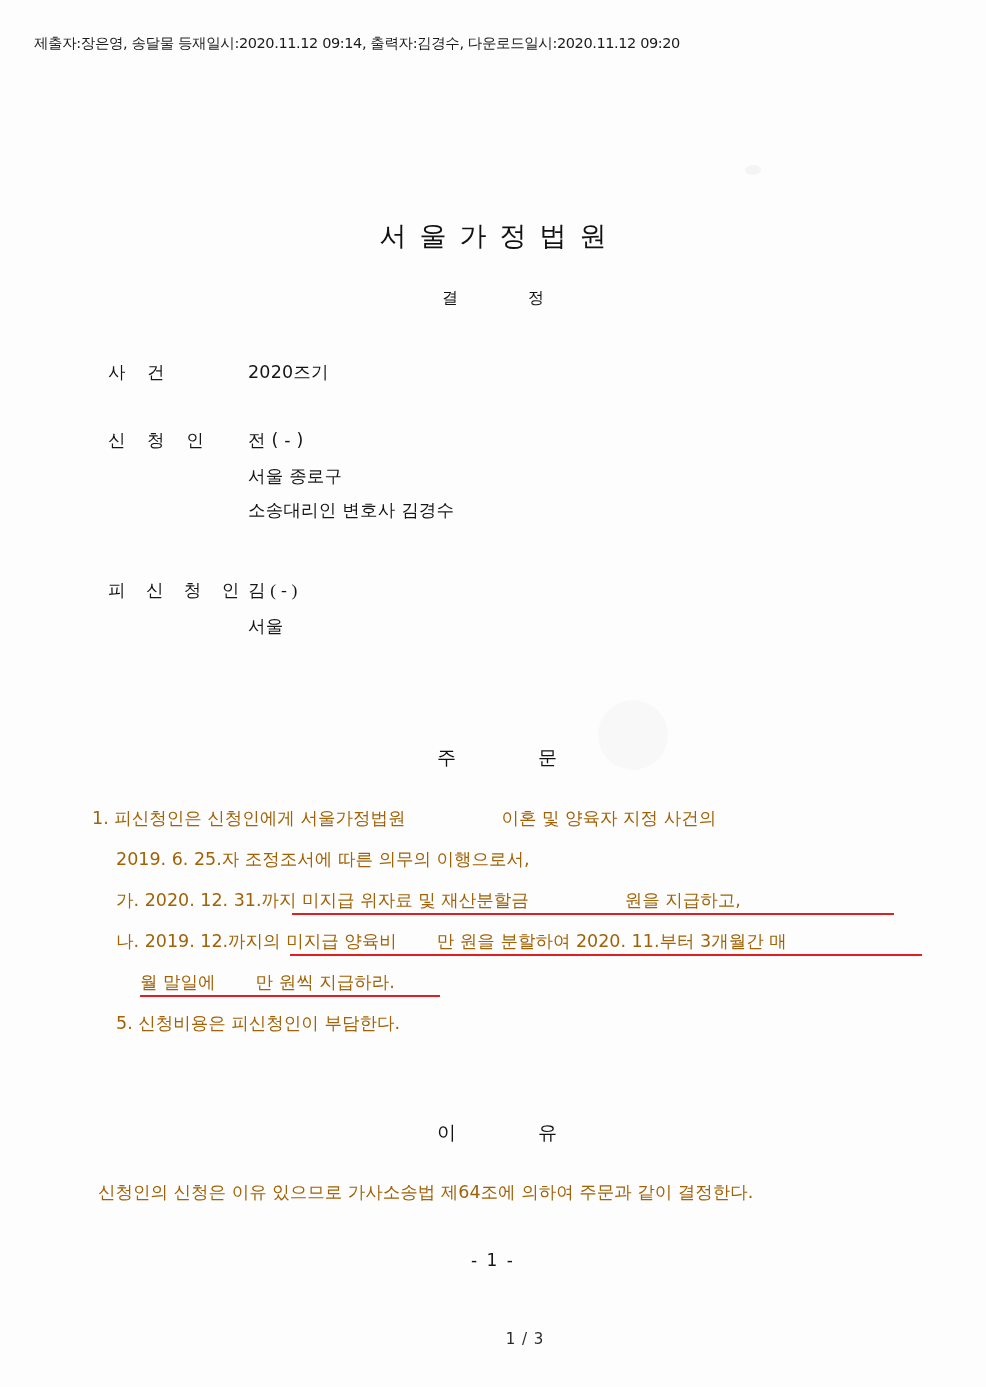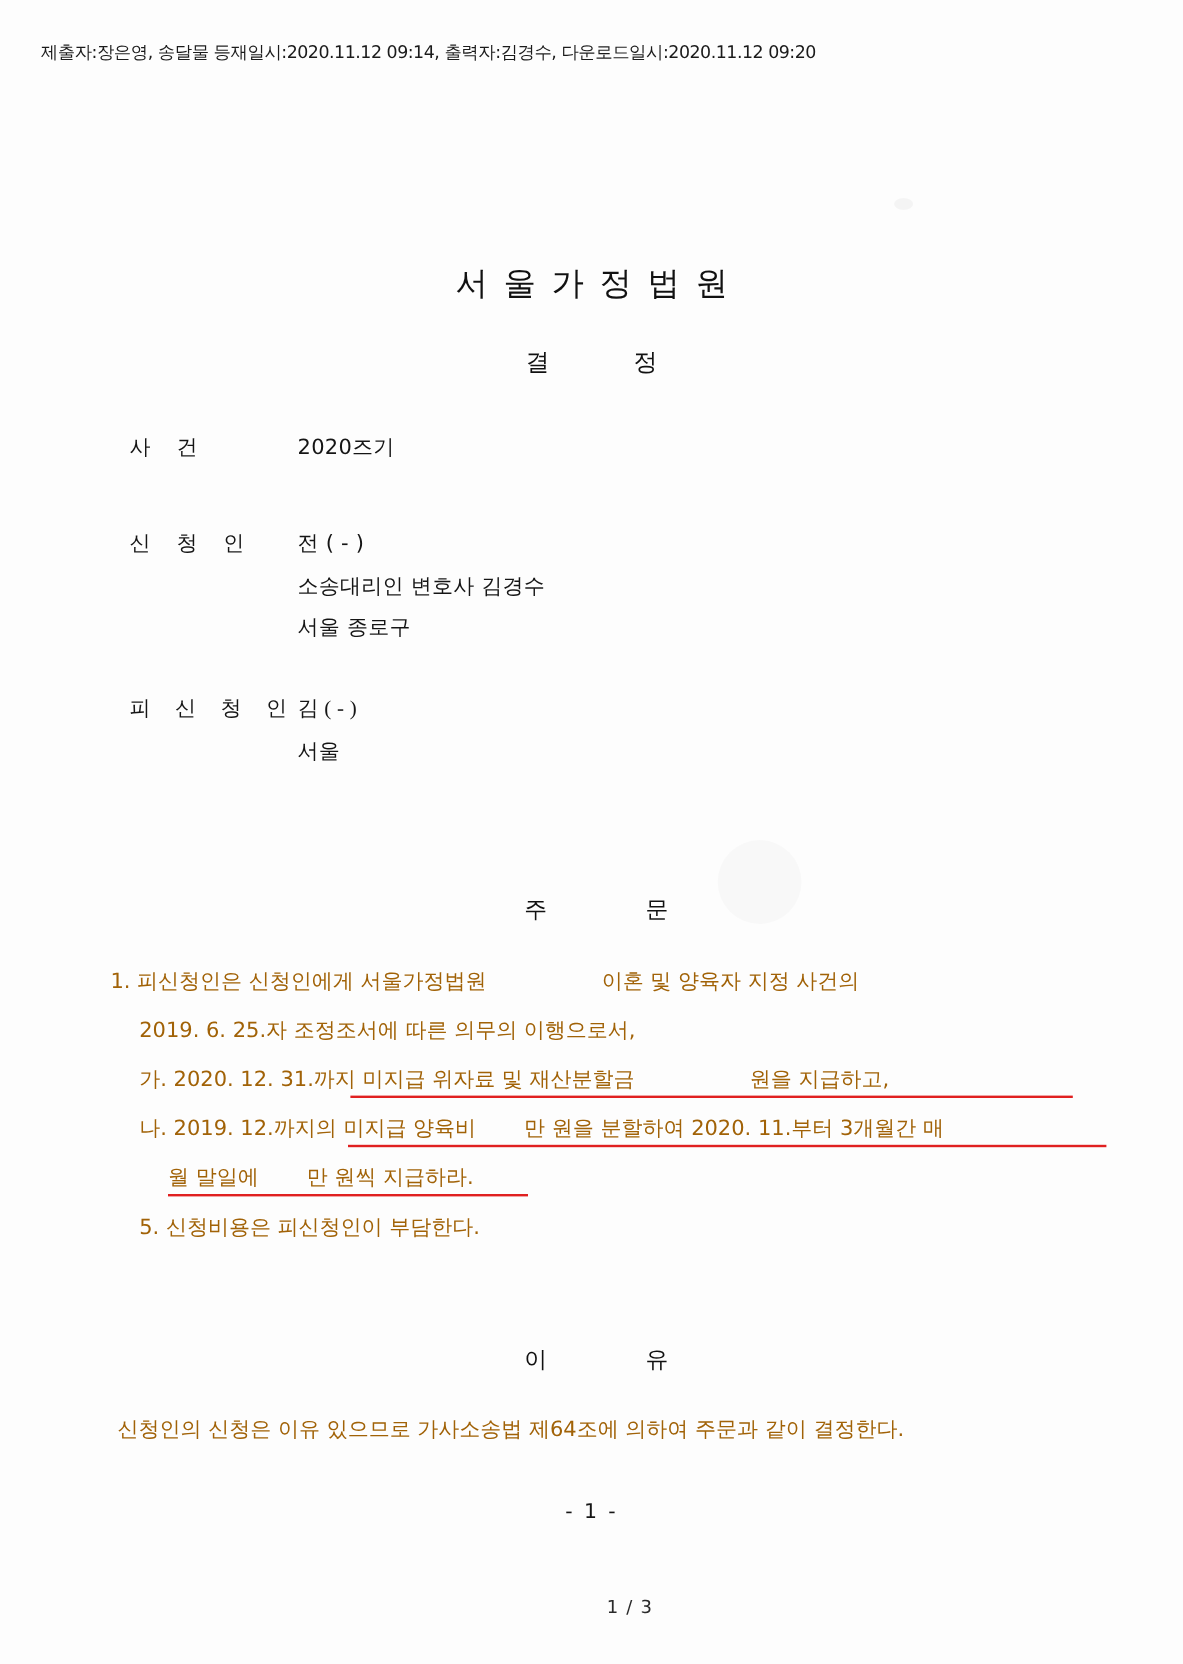--- a/index.html
+++ b/index.html
@@ -52,7 +52,7 @@
     left: 0;
     width: 986px;
     text-align: center;
-    font-size: 20px;
+    font-size: 16px;
     letter-spacing: 70px;
     text-indent: 70px;
     color: #111;

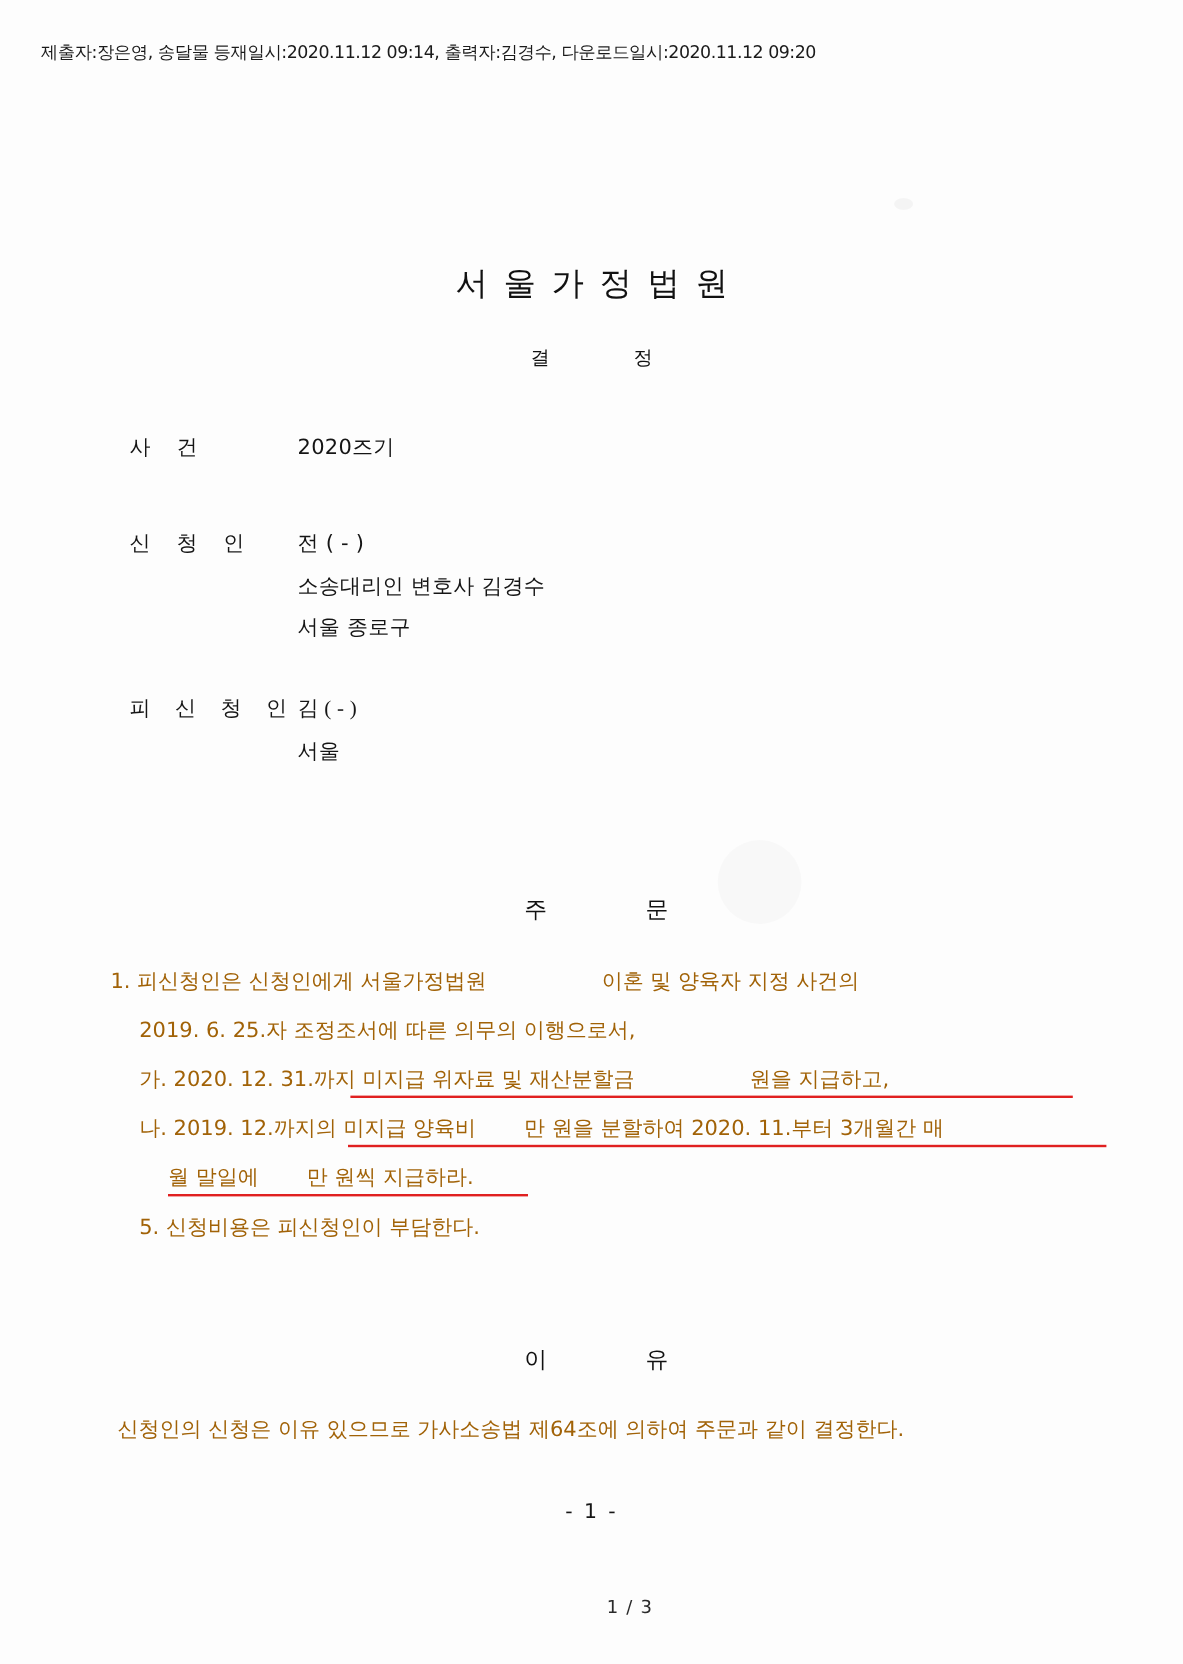--- a/index.html
+++ b/index.html
@@ -86,7 +86,7 @@
   }
 
   .case-row   { top: 360px; position: absolute; left: 108px; }
-  .appl-row   { top: 440px; position: absolute; left: 108px; }
+  .appl-row   { top: 428px; position: absolute; left: 108px; }
   .resp-row   { top: 578px; position: absolute; left: 108px; font-family: Liberation Serif, serif; }
 
   

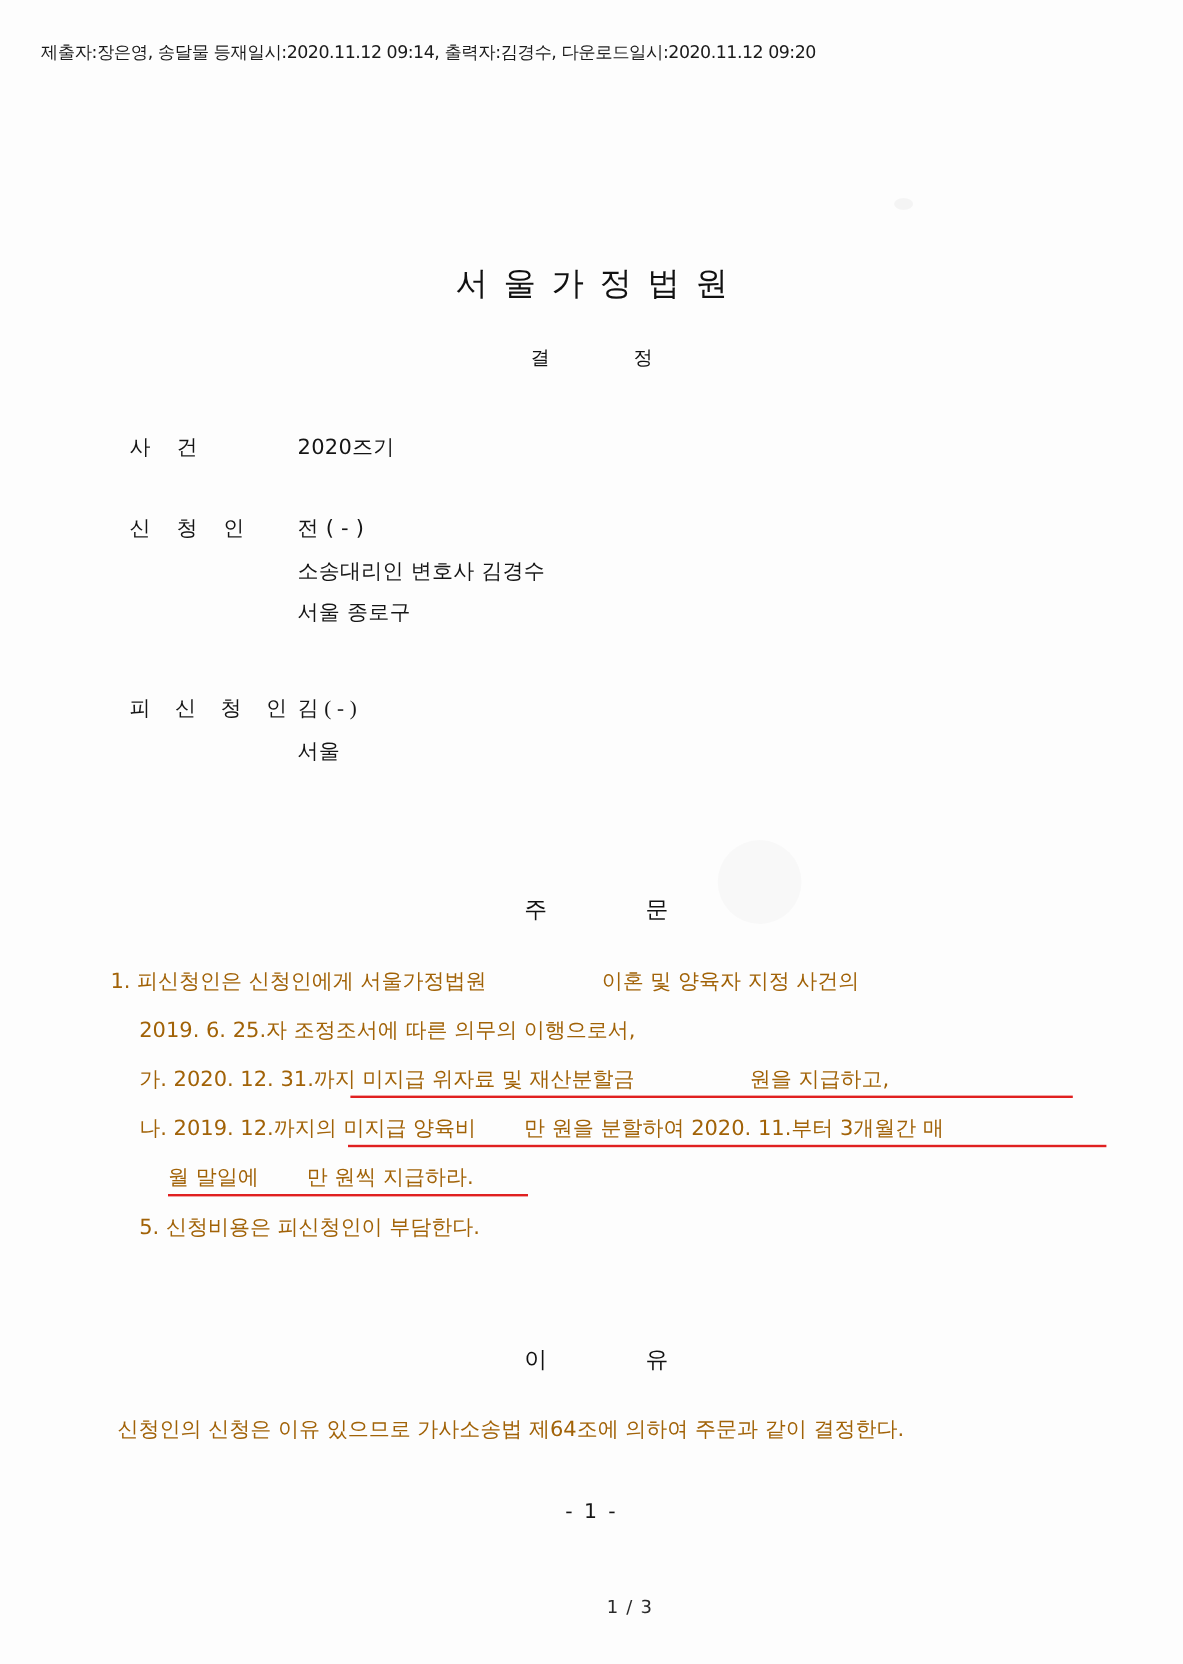--- a/index.html
+++ b/index.html
@@ -186,8 +186,8 @@
       <span class="party-label">신 청 인</span>
       <span class="party-value">전    (        -        )</span>
     </div>
+    <div class="party-sub">서울 종로구</div>
     <div class="party-sub">소송대리인 변호사 김경수</div>
-    <div class="party-sub">서울 종로구</div>
   </div>
 
   <div class="resp-row party" style="left:108px; width:820px;">

